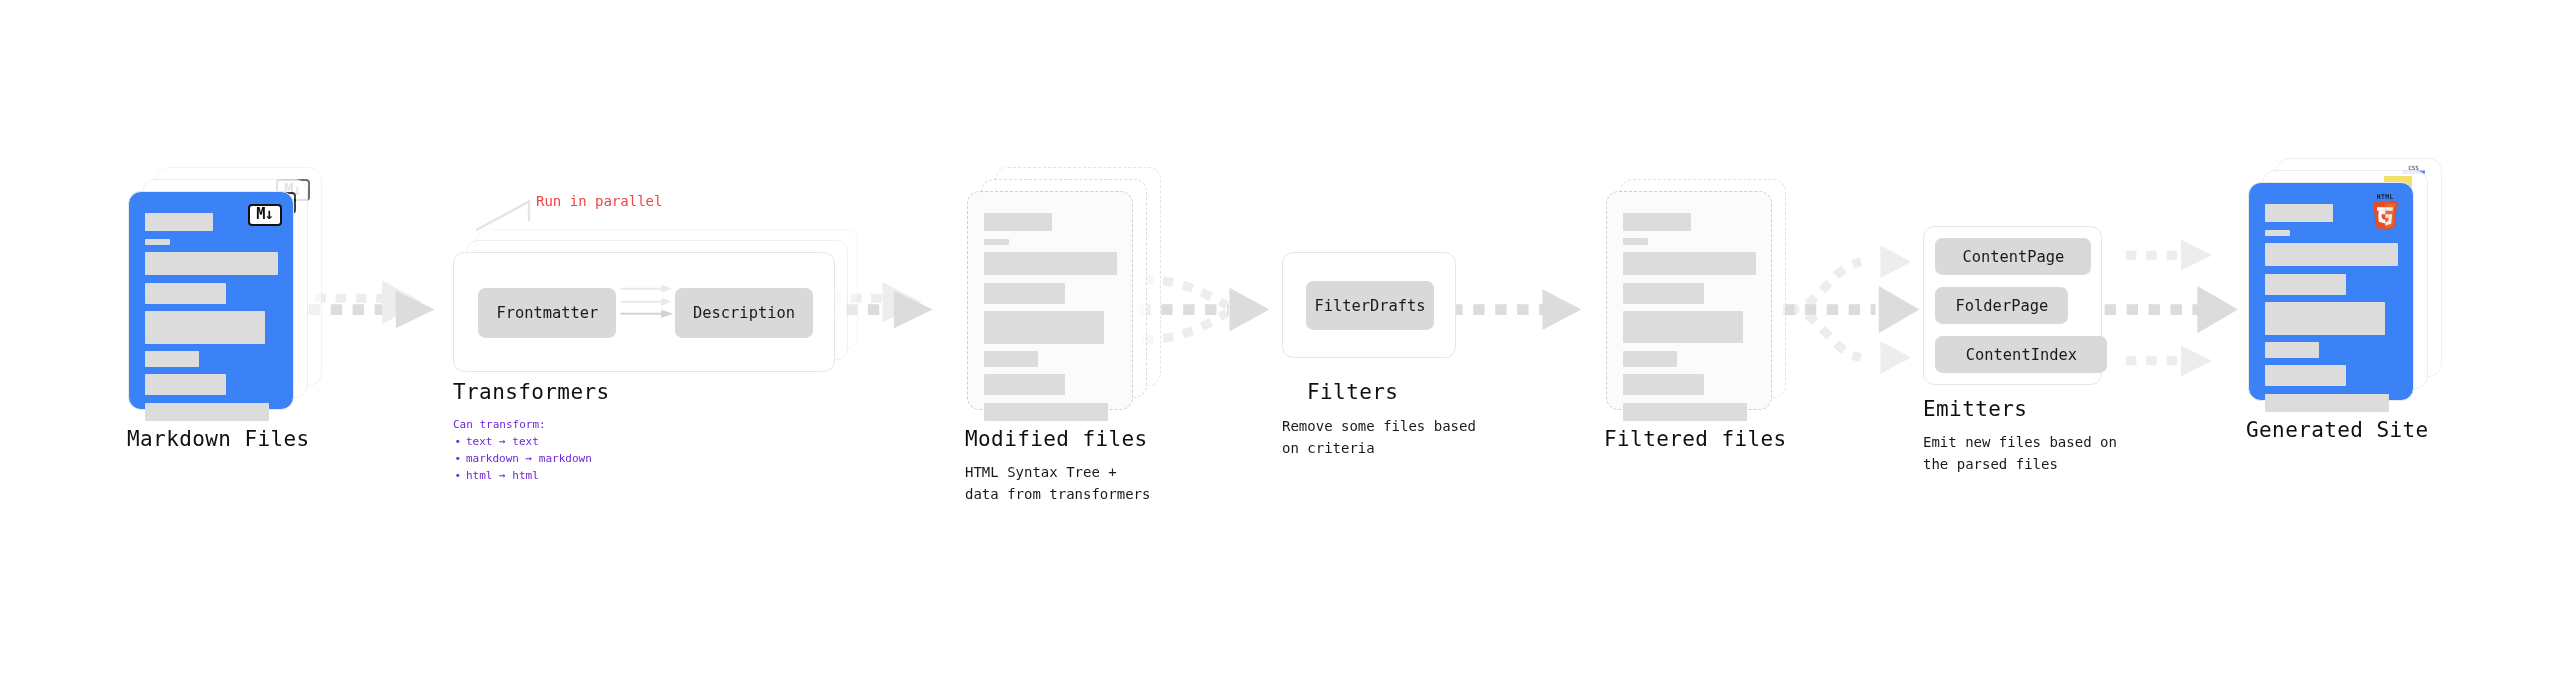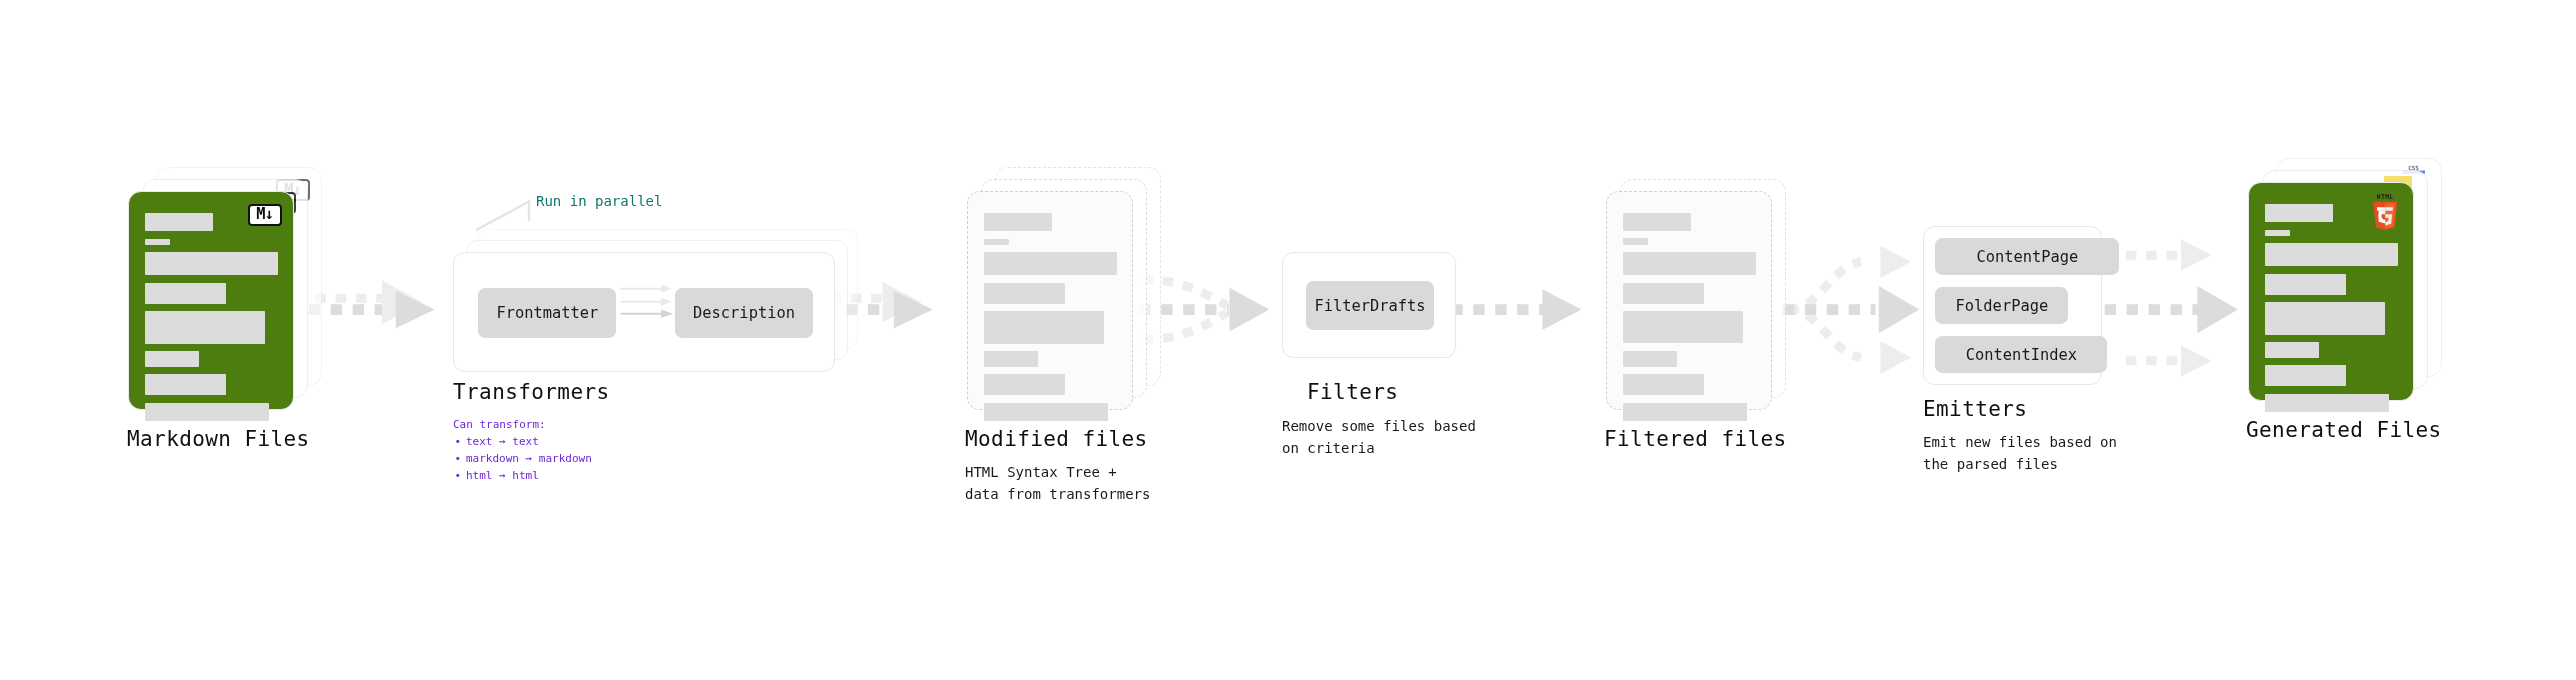--- a/index.html
+++ b/index.html
@@ -152,7 +152,7 @@
   .parallel-label {
     position: absolute;
     font-size: 14px;
-    color: #0f766e;
+    color: #ef4444;
     white-space: nowrap;
   }
 

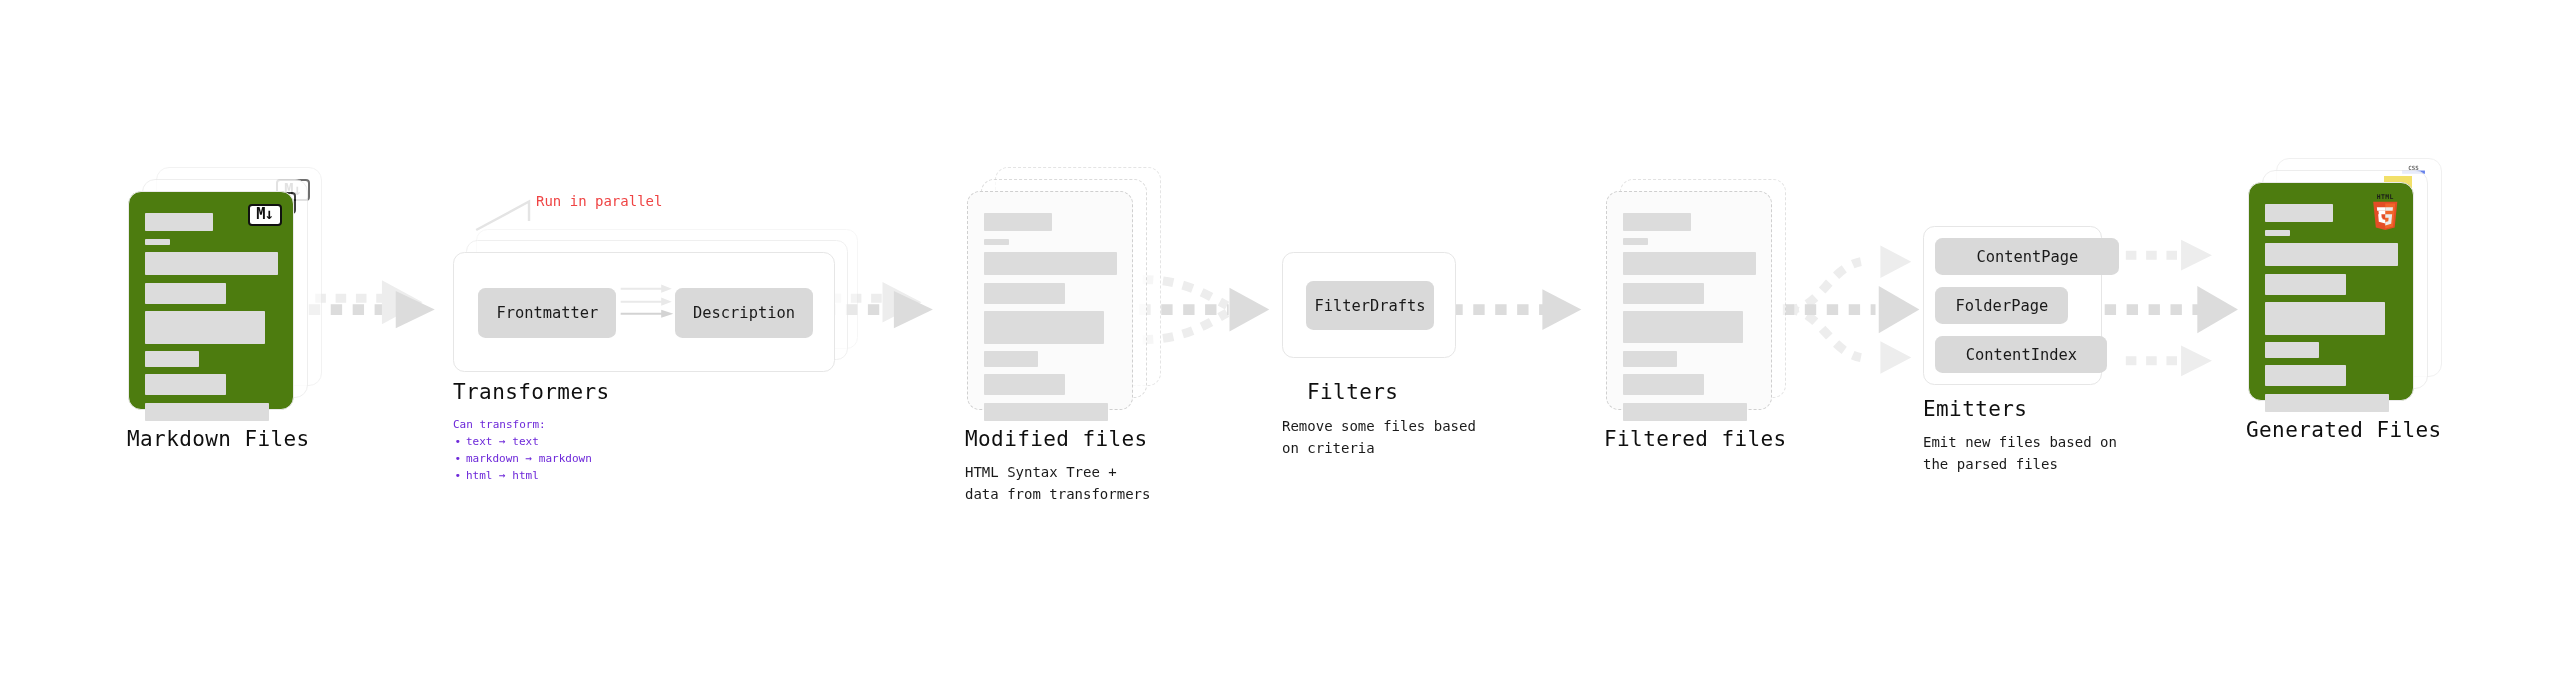--- a/index.html
+++ b/index.html
@@ -29,7 +29,7 @@
     width: 166px;
     height: 219px;
     border-radius: 13px;
-    background: #4d7c0f;
+    background: #3b82f6;
     border: 1.6px solid #eaeaea;
     box-sizing: border-box;
   }

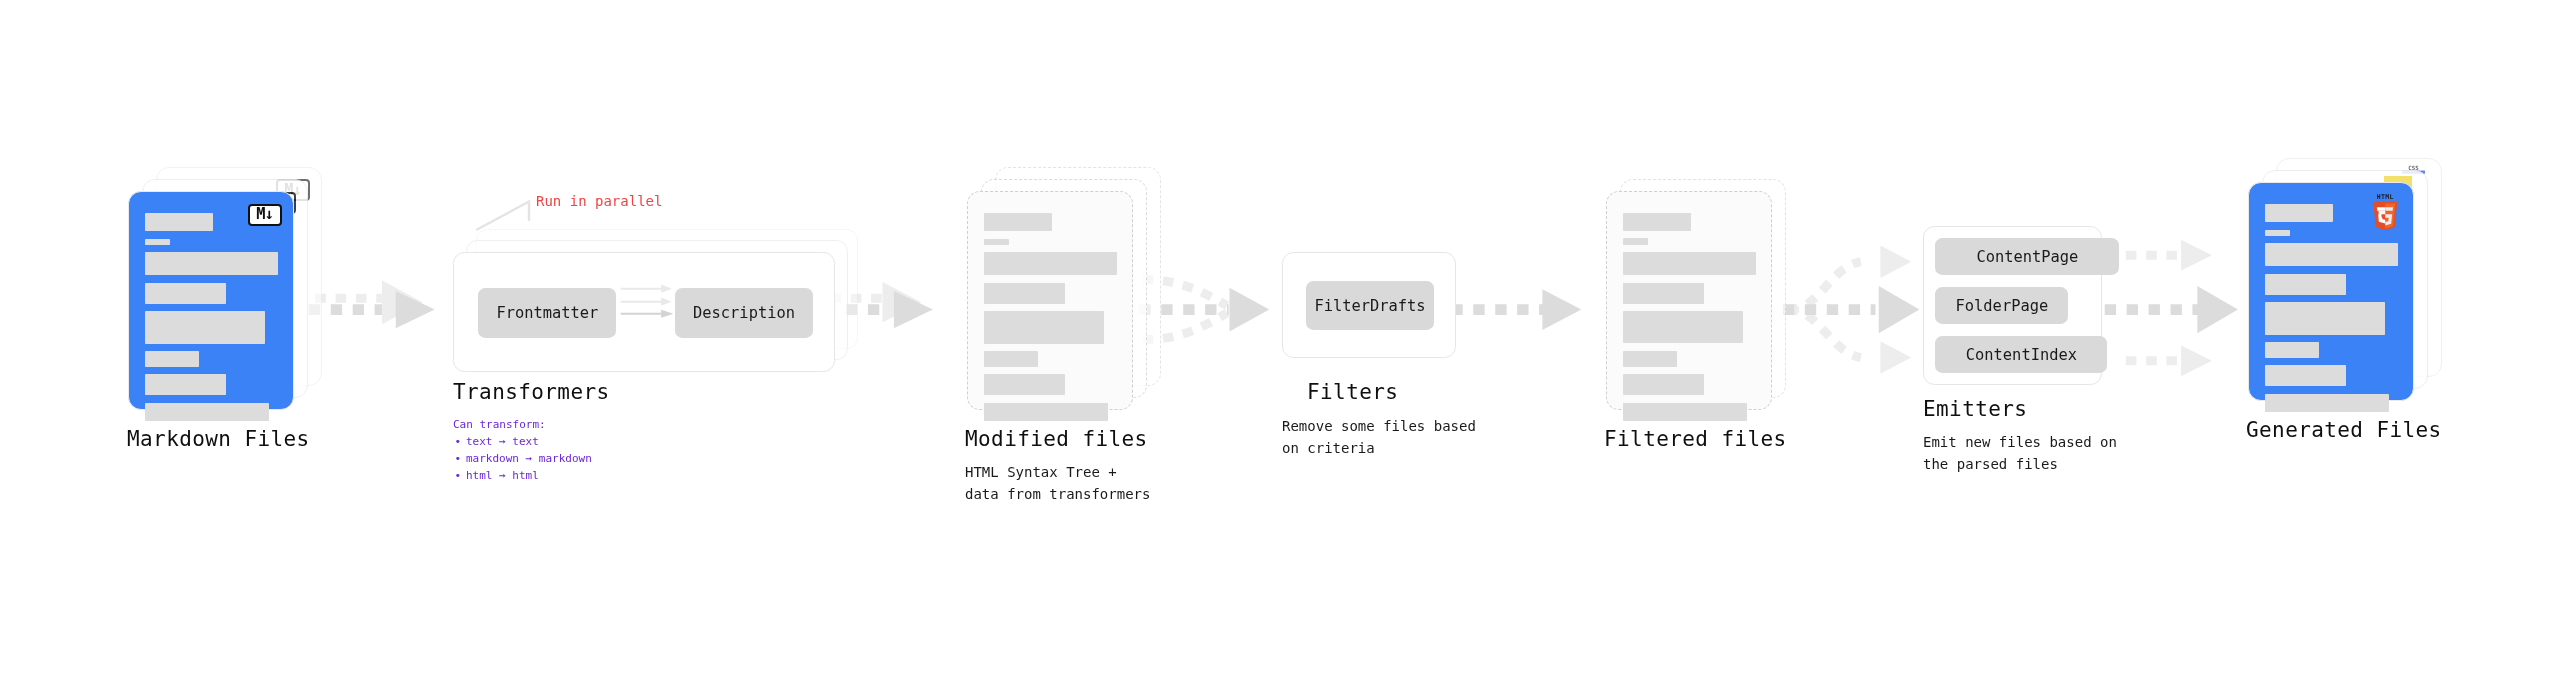--- a/index.html
+++ b/index.html
@@ -334,7 +334,7 @@
   <div class="title" style="left:1604px; top:427px;">Filtered files</div>
 
   <div class="pbox" style="left:1923px; top:226px; width:179px; height:159px;">
-    <div class="chip" style="left:11.4px; top:11.4px; width:184px; height:37px;">ContentPage</div>
+    <div class="chip" style="left:11.4px; top:11.4px; width:156px; height:37px;">ContentPage</div>
     <div class="chip" style="left:11.4px; top:60px; width:133px; height:37px;">FolderPage</div>
     <div class="chip" style="left:11.4px; top:109px; width:172px; height:37px;">ContentIndex</div>
   </div>

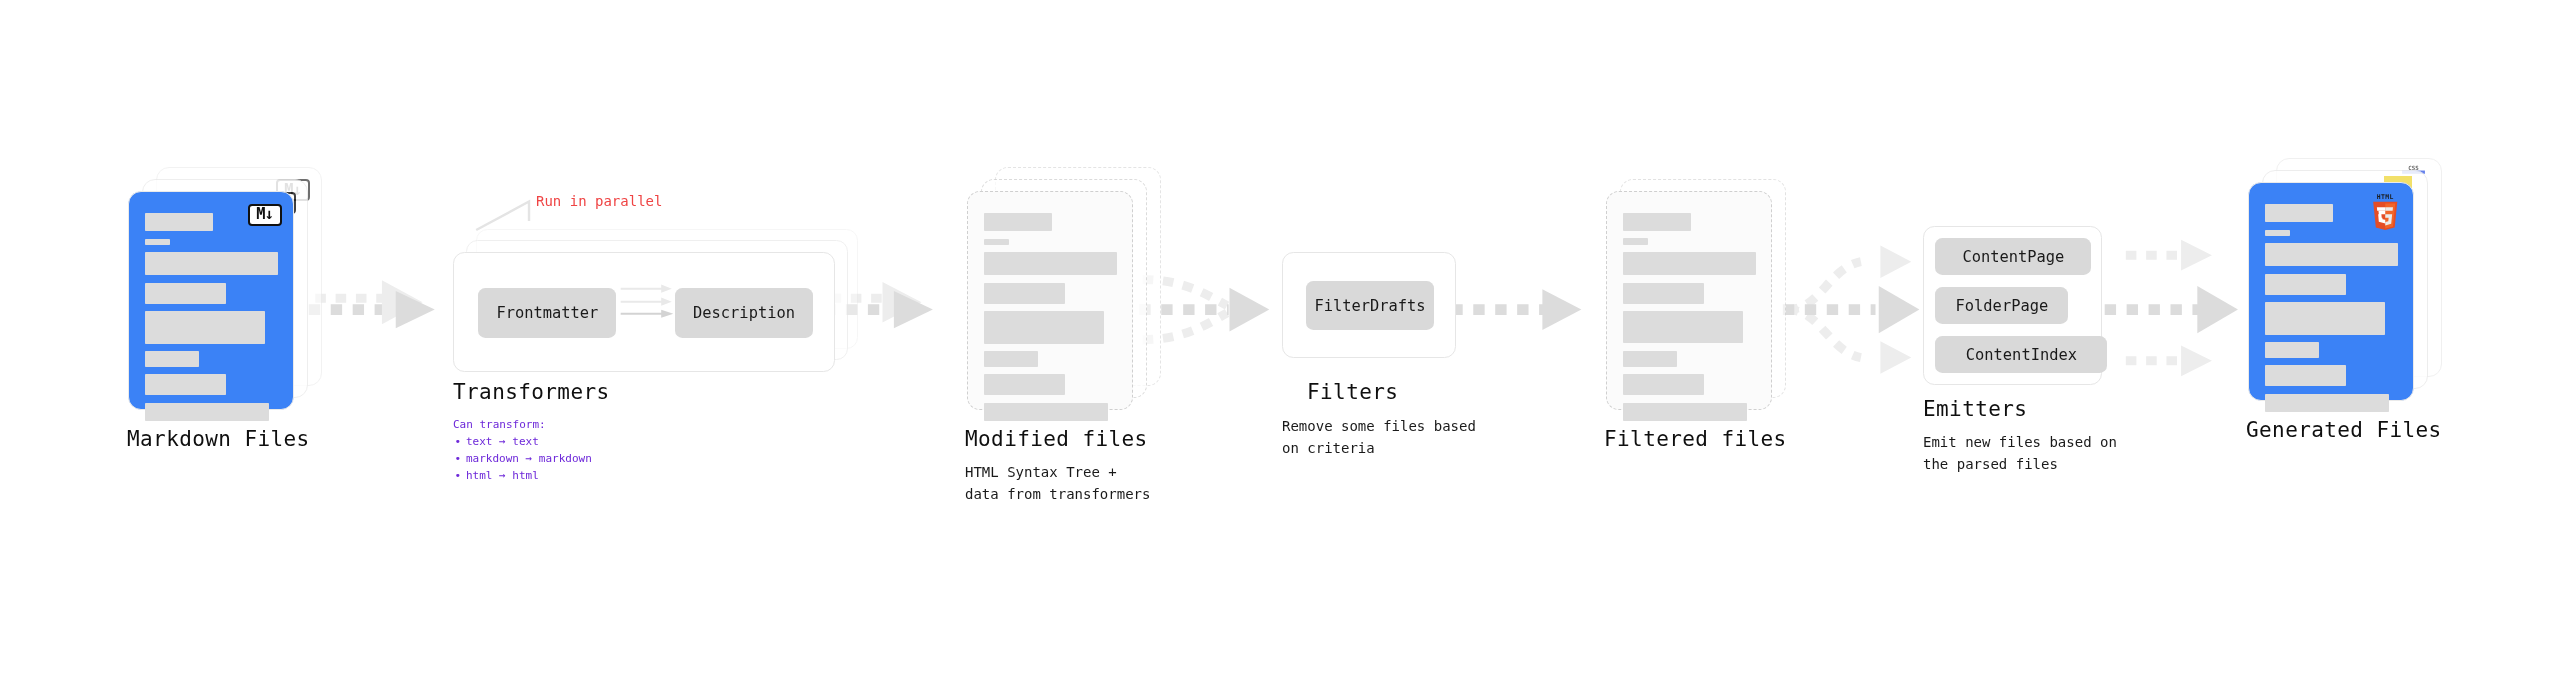--- a/index.html
+++ b/index.html
@@ -377,7 +377,7 @@
       </div>
     </div>
   </div>
-  <div class="title" style="left:2246px; top:418px;">Generated Files</div>
+  <div class="title" style="left:2246px; top:418px;">Generated Site</div>
 
 </div>
 

